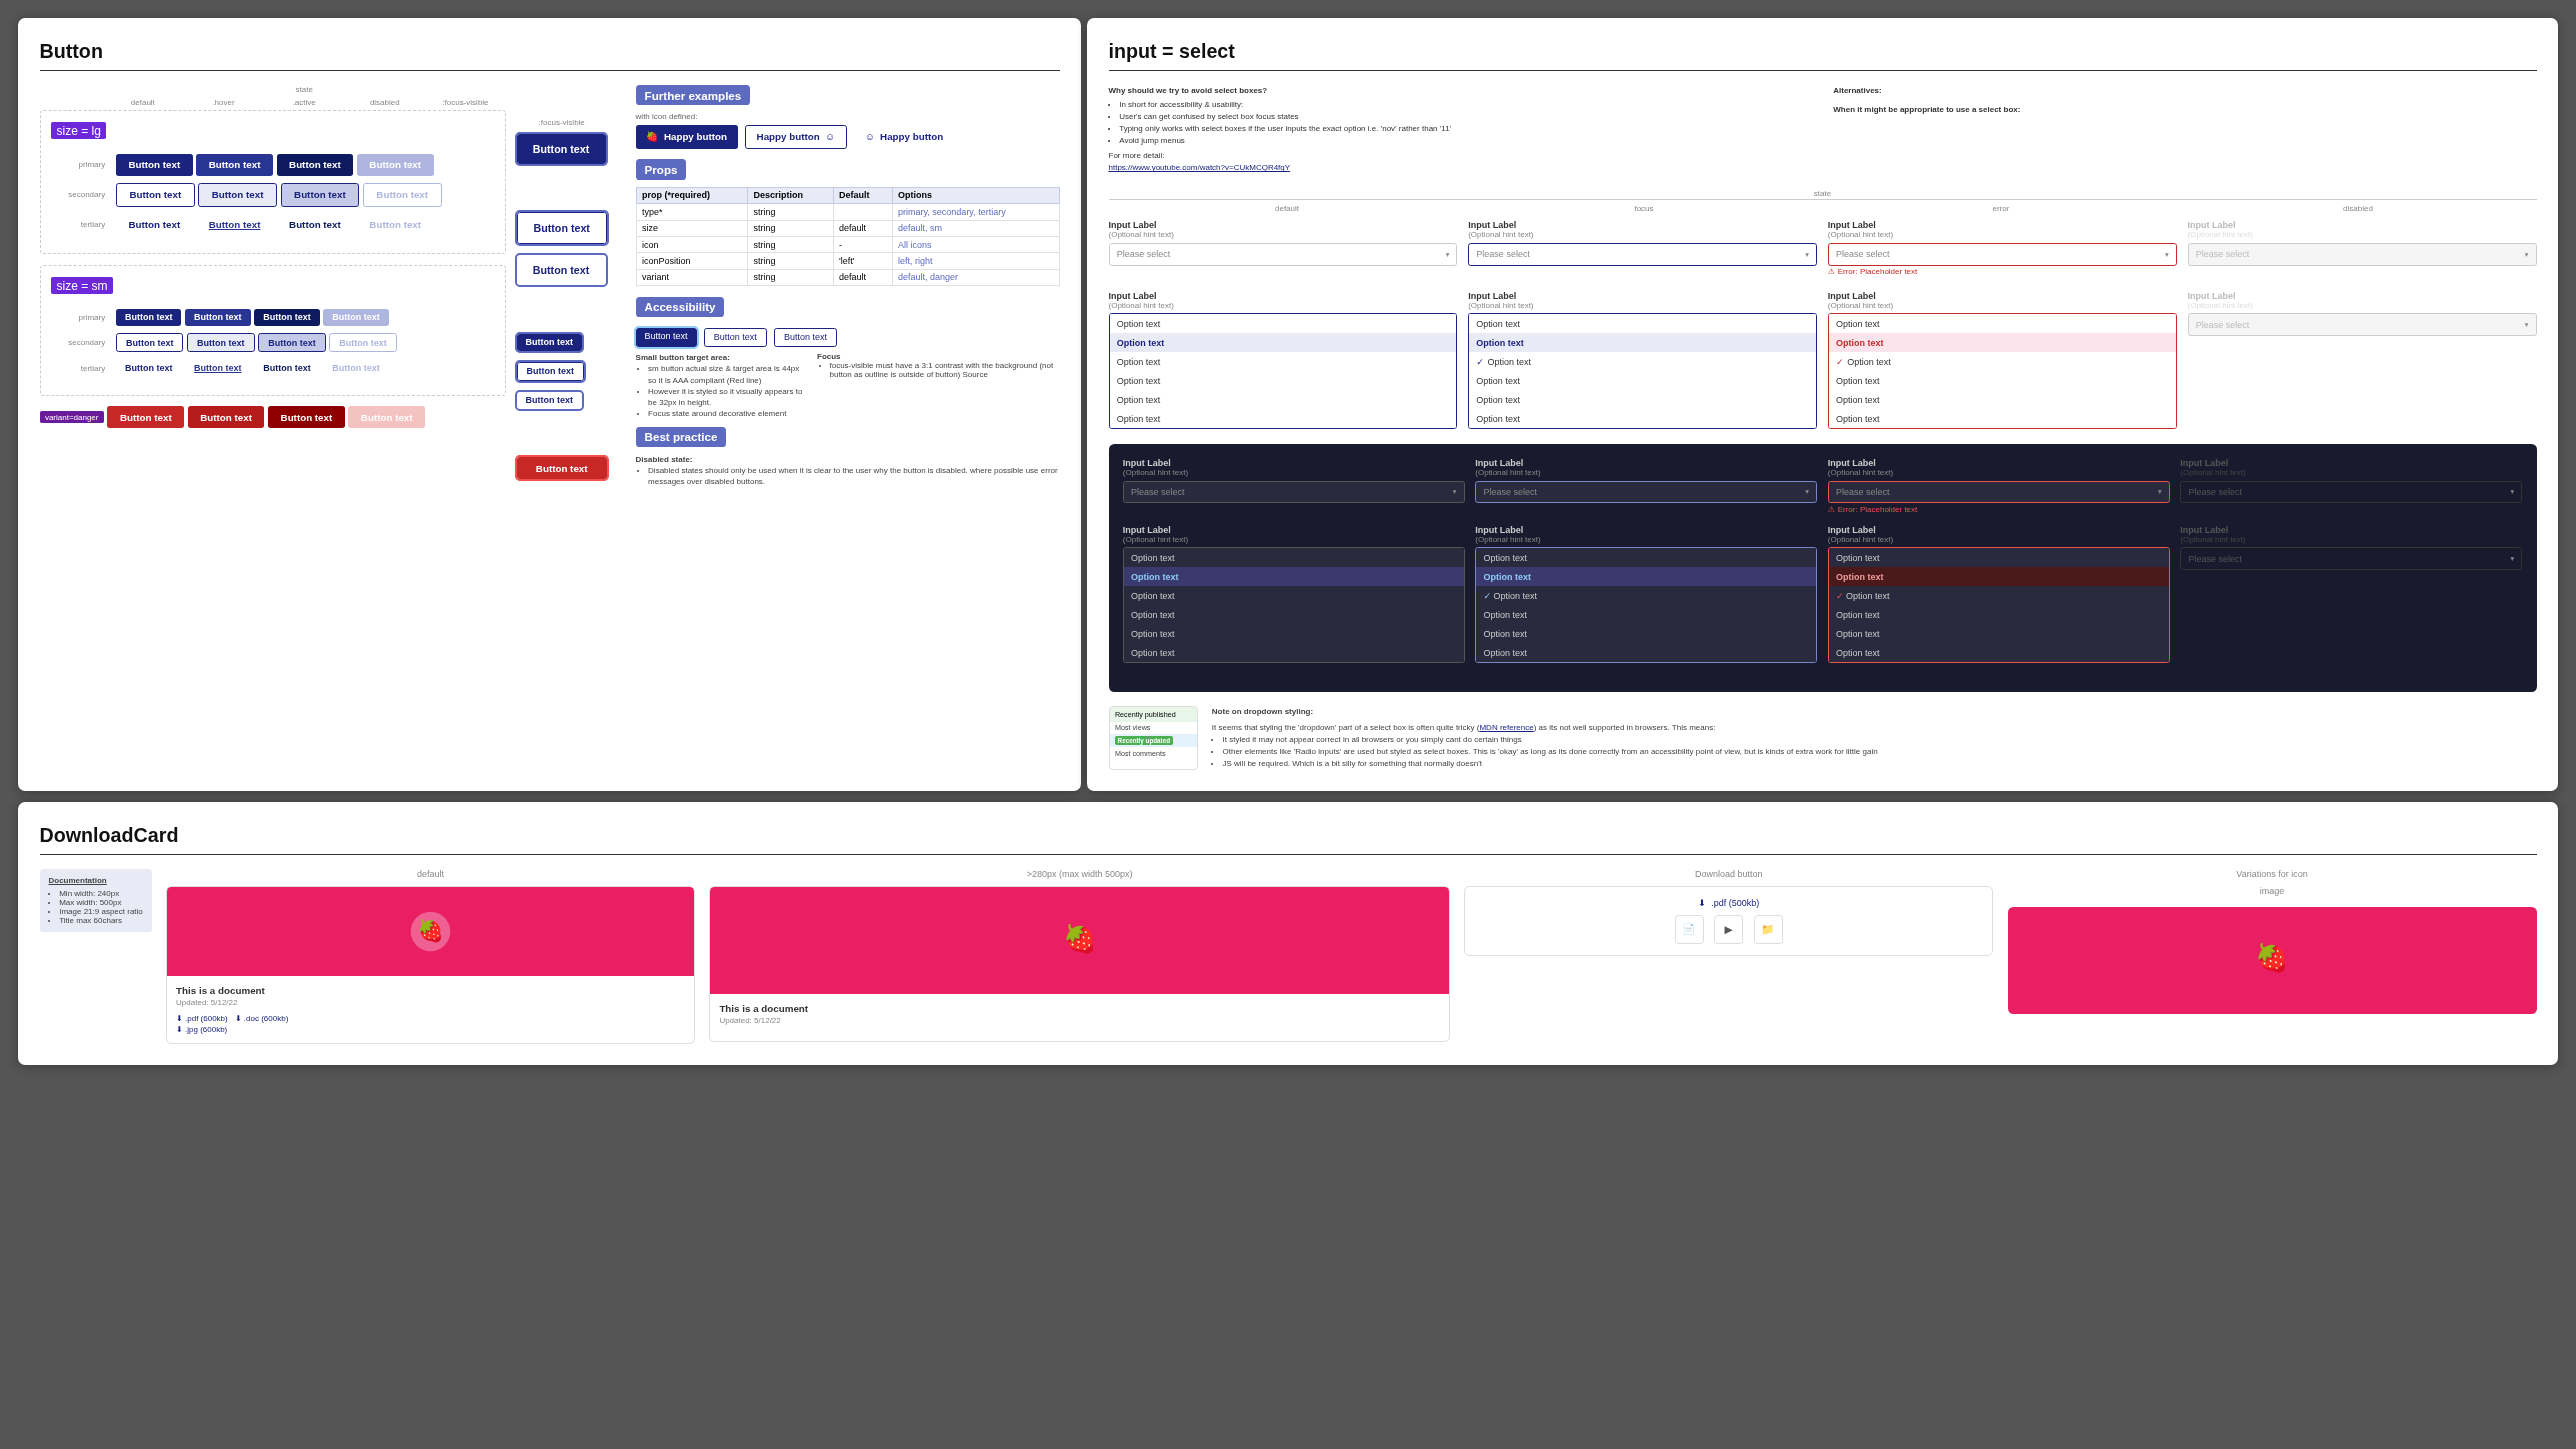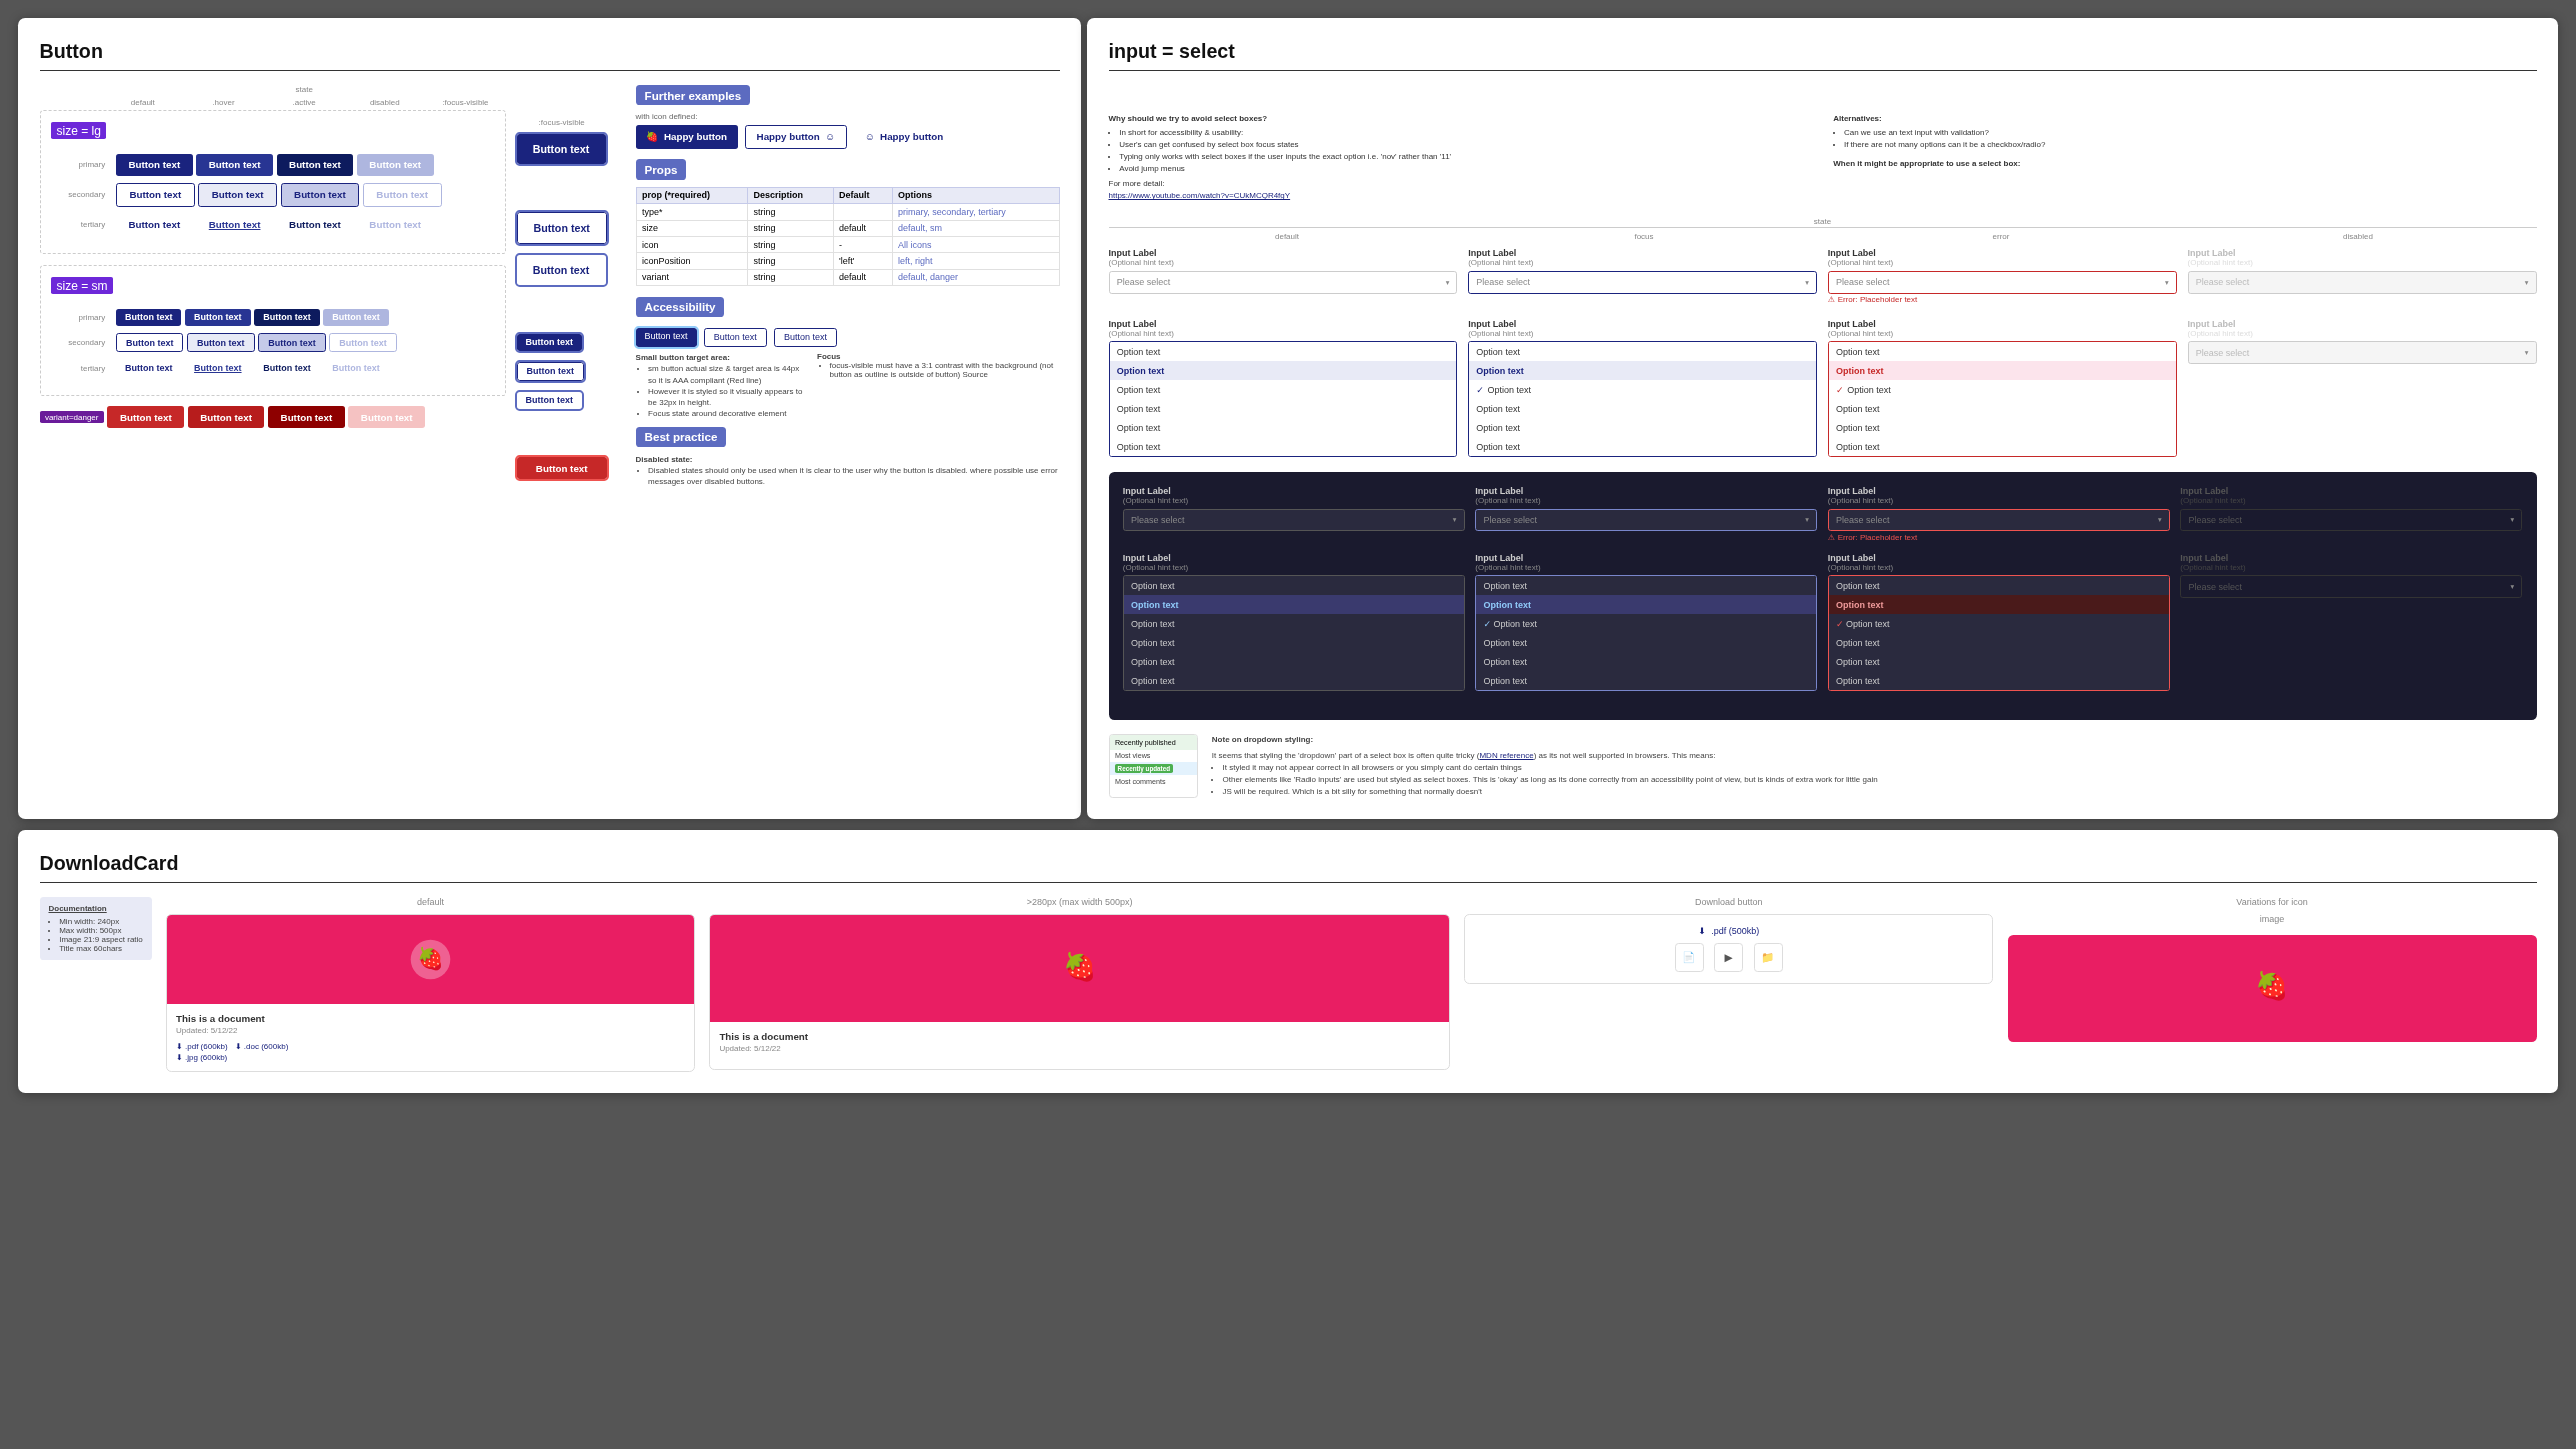--- a/index.html
+++ b/index.html
@@ -190,7 +190,7 @@
       line-height: 1.5;
       color: #333;
     }
-    .info-col { flex: 1; margin-top: 28px; }
+    .info-col { flex: 1; }
     .info-col-title { font-weight: 700; color: #333; margin-bottom: 1.8px; }
     .info-col ul { padding-left: 10.7px; }
     .info-col a { color: #1a237e; }

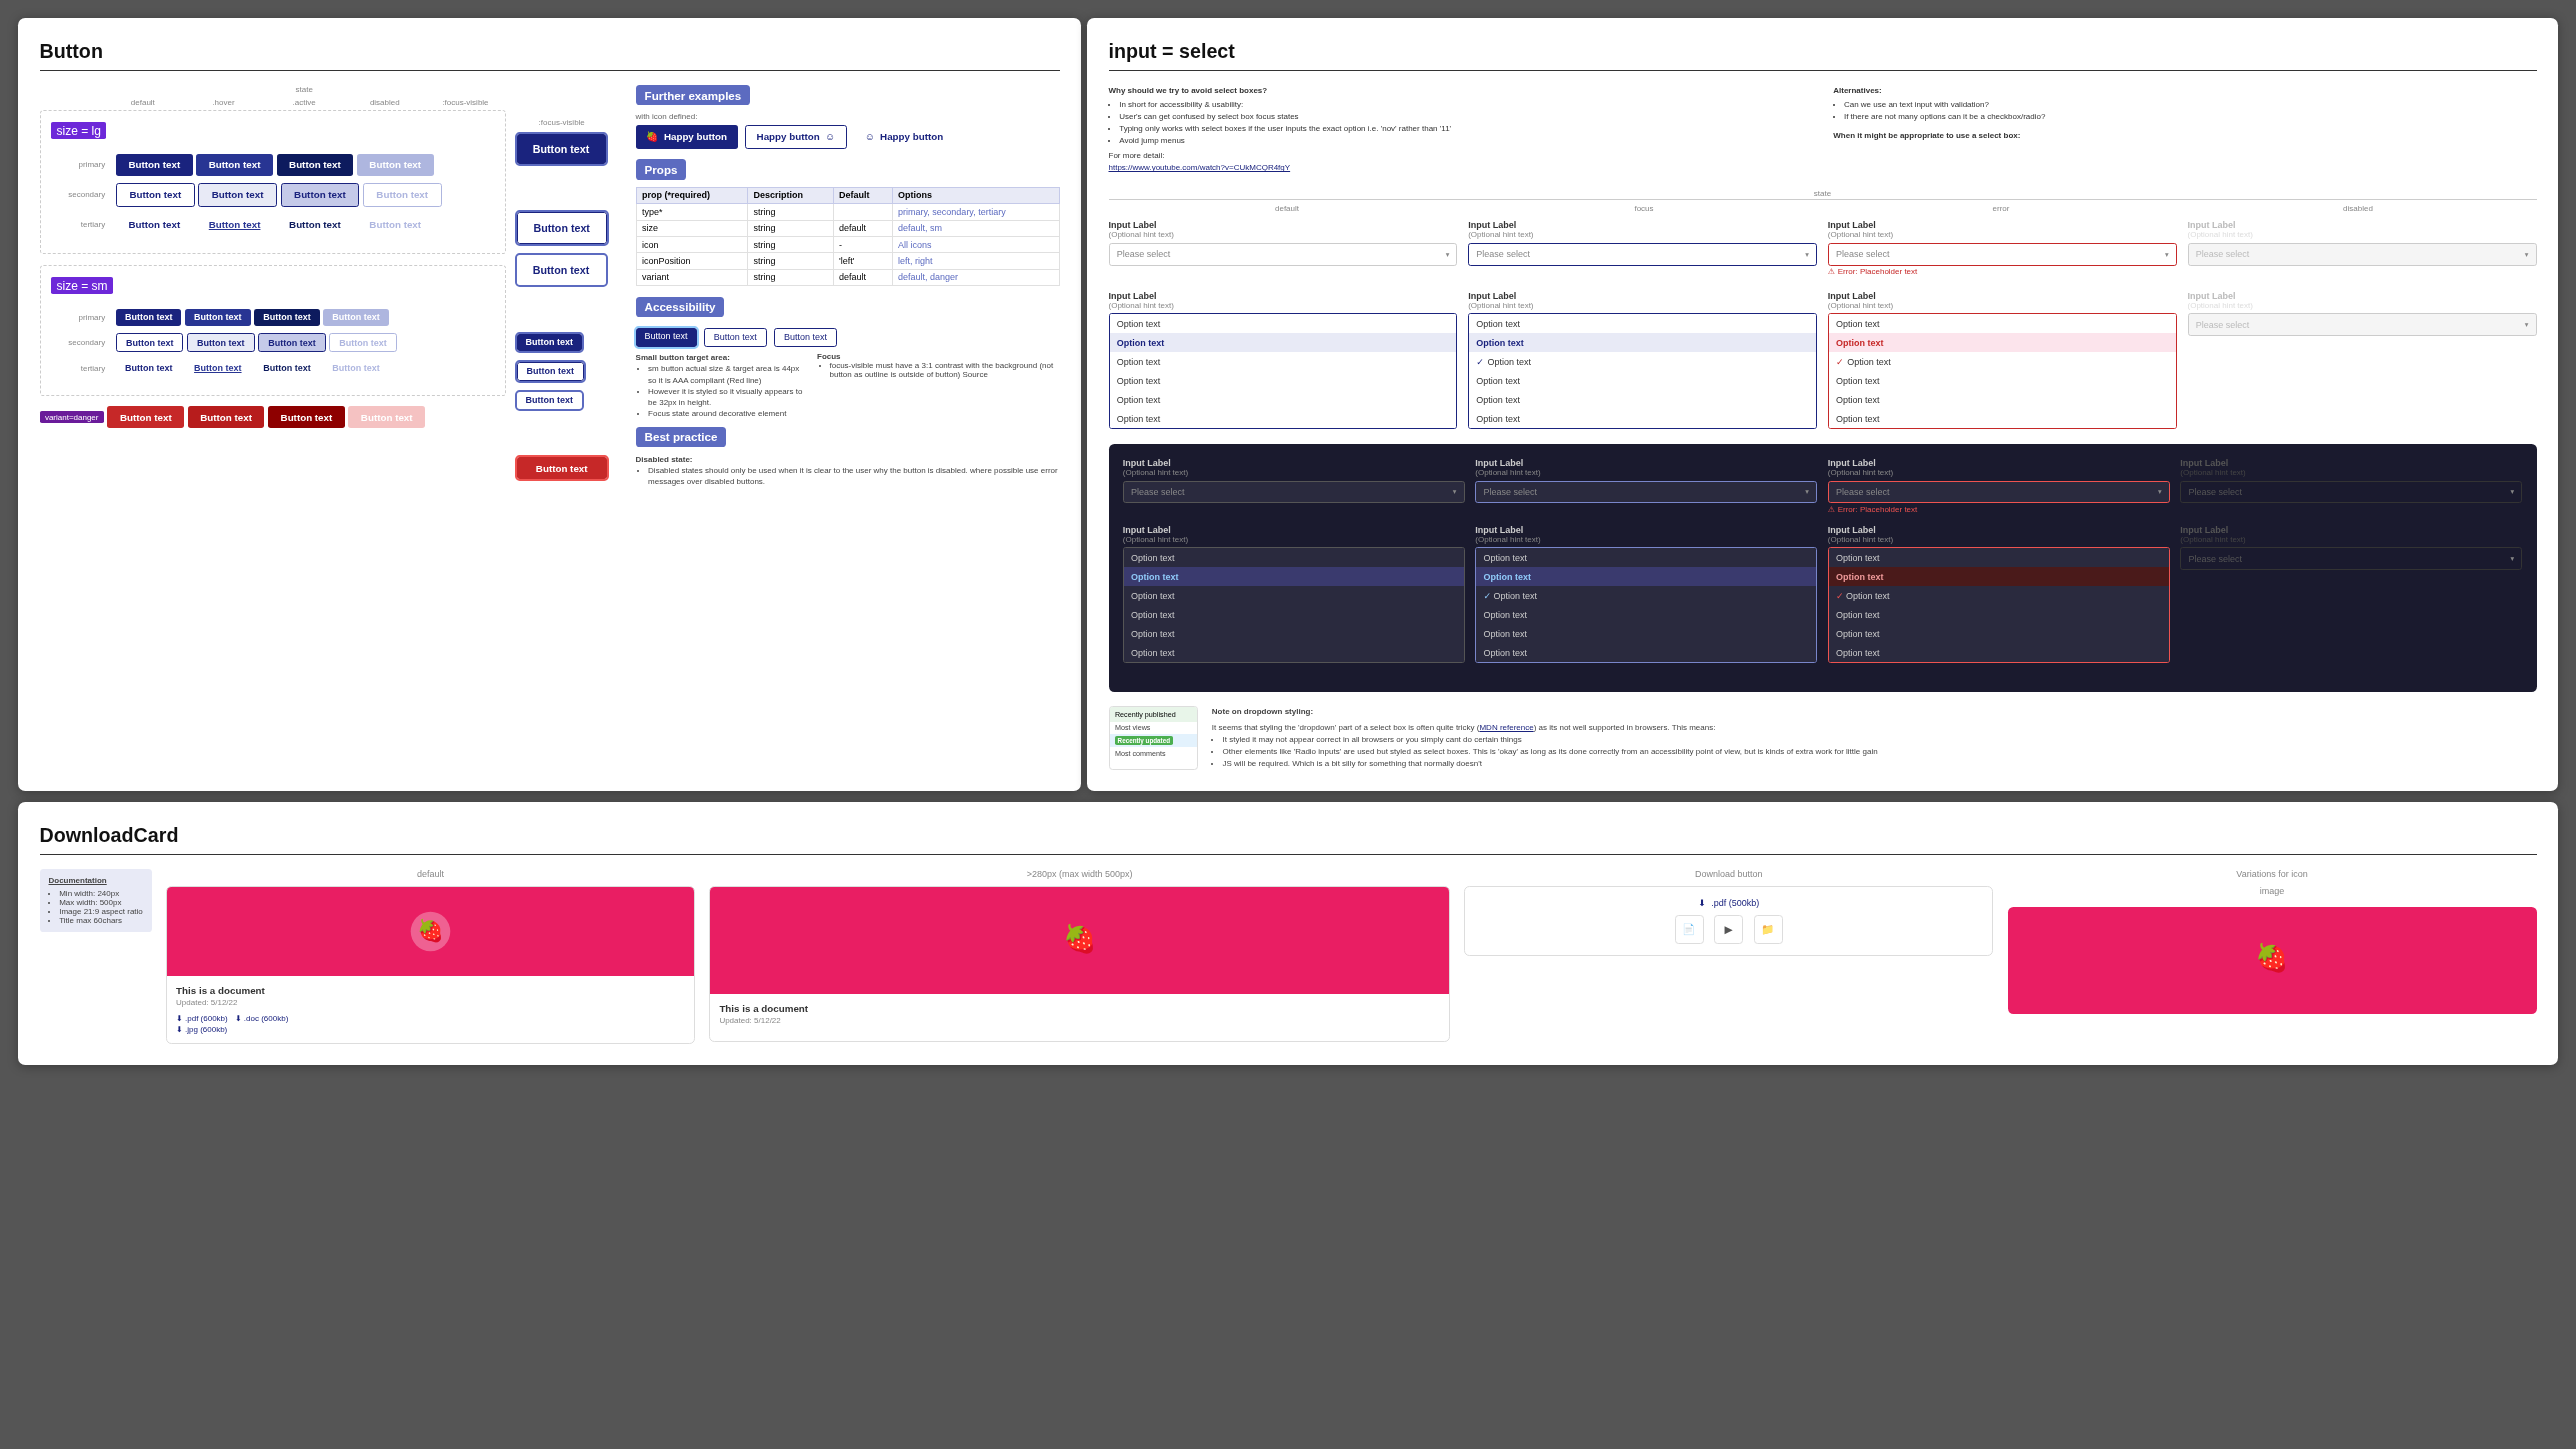--- a/index.html
+++ b/index.html
@@ -605,10 +605,6 @@
       </div>
       <div class="info-col">
         <div class="info-col-title">Alternatives:</div>
-        <ul>
-          <li>Can we use an text input with validation?</li>
-          <li>If there are not many options can it be a checkbox/radio?</li>
-        </ul>
         <div style="margin-top:7.2px;">
           <div class="info-col-title">When it might be appropriate to use a select box:</div>
         </div>

